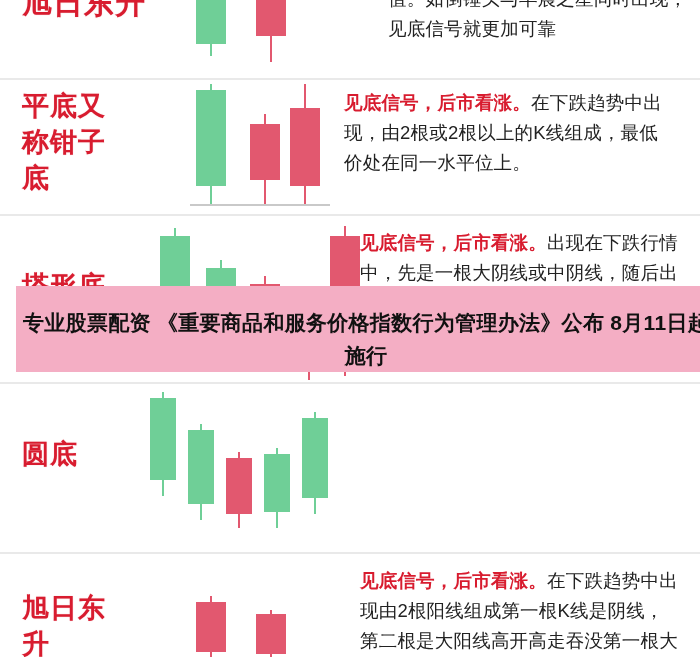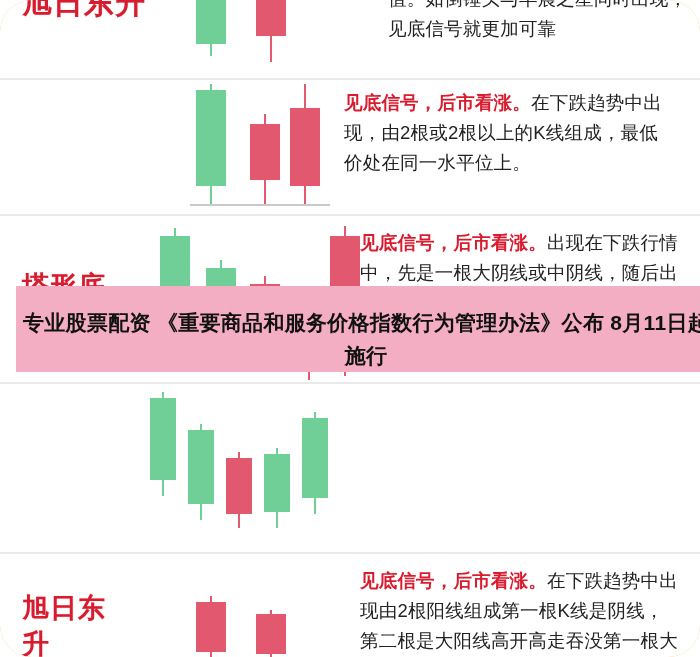--- a/index.html
+++ b/index.html
@@ -16,7 +16,6 @@
     height: 657px;
     overflow: hidden;
     background: #fdba74;
-    border-radius: 32px;
   }
 
   

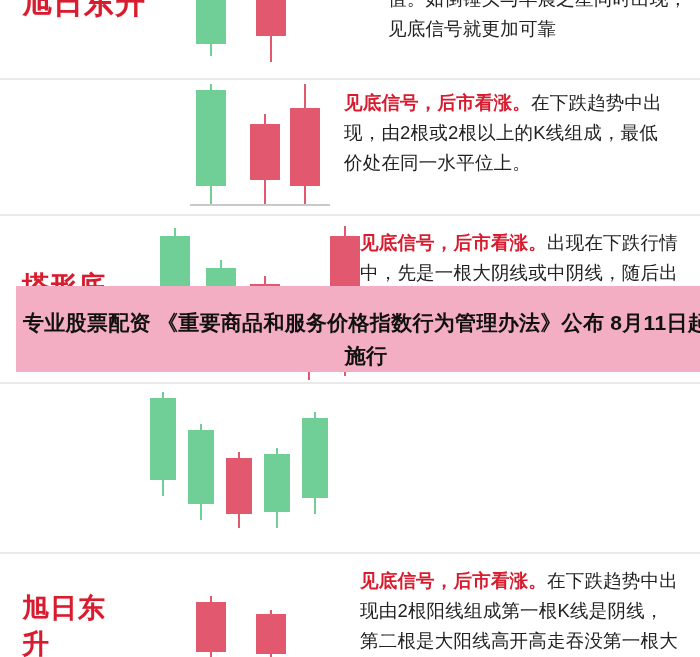--- a/index.html
+++ b/index.html
@@ -140,6 +140,9 @@
 
   <div class="panel" style="top:80px;height:134px;"></div>
 
+  <div class="label-cn" style="left:22px;top:88px;">平底又
+称钳子
+底</div>
 
   <div class="cndl green" style="left:196px;top:84px;width:30px;height:120px;">
     <div class="wick" style="top:0;height:120px;"></div>

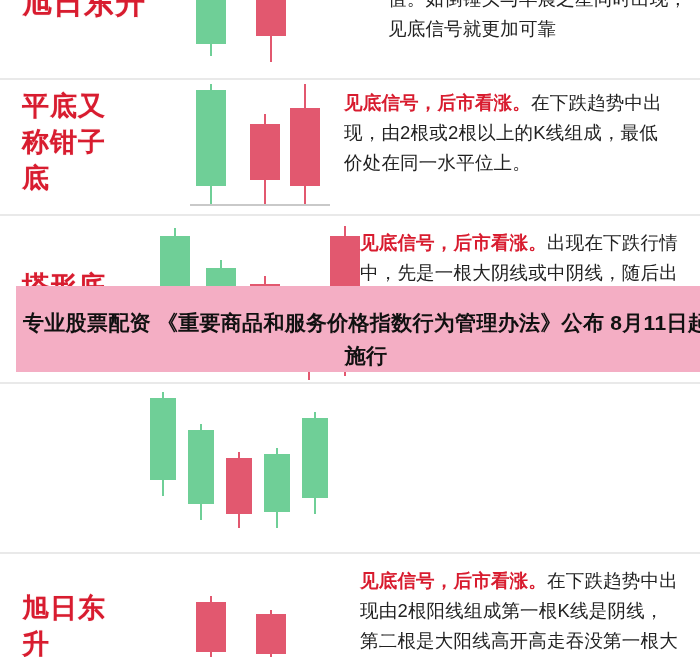--- a/index.html
+++ b/index.html
@@ -197,6 +197,7 @@
 
   <div class="panel" style="top:384px;height:168px;"></div>
 
+  <div class="label-cn" style="left:22px;top:436px;">圆底</div>
 
   <div class="cndl green" style="left:150px;top:392px;width:26px;height:104px;">
     <div class="wick" style="top:0;height:104px;"></div>

